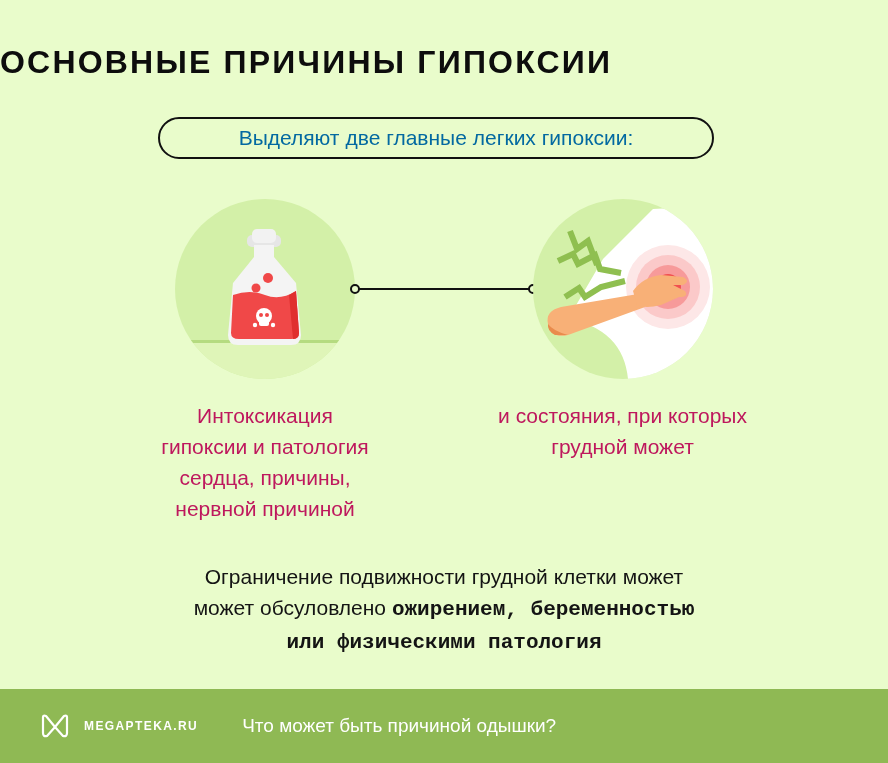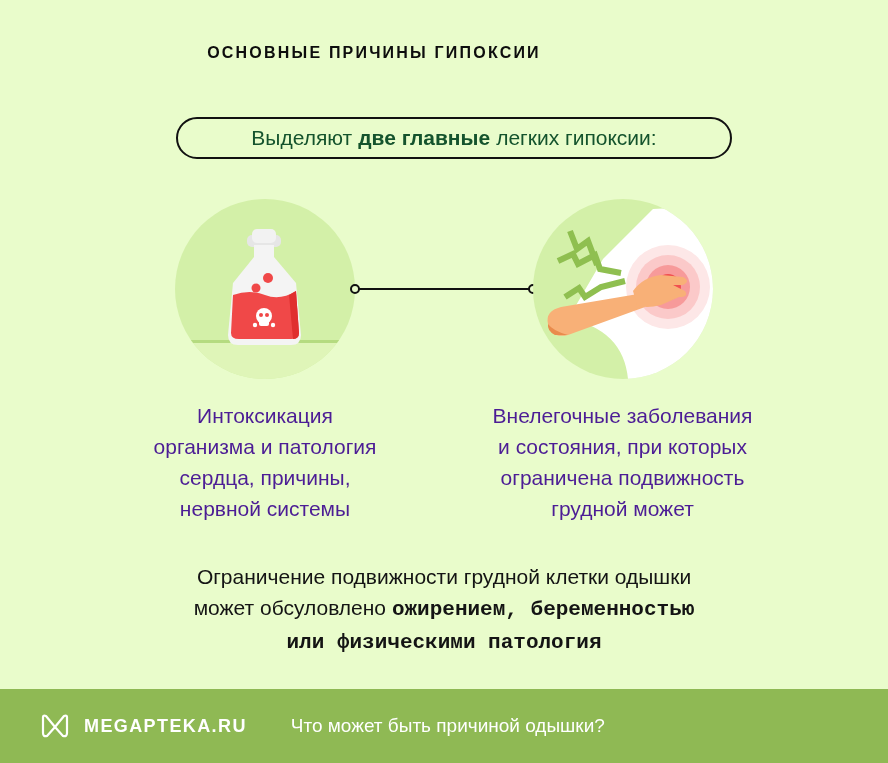--- a/index.html
+++ b/index.html
@@ -12,7 +12,7 @@
     }
     .title {
       position: absolute; left: 0; width: 748px; top: 44px;
-      text-align: center; font-weight: 700; font-size: 16px;
+      font-weight: 700; font-size: 32px;
       letter-spacing: 2.2px; color: #0d0d0d;
     }
     .pill {

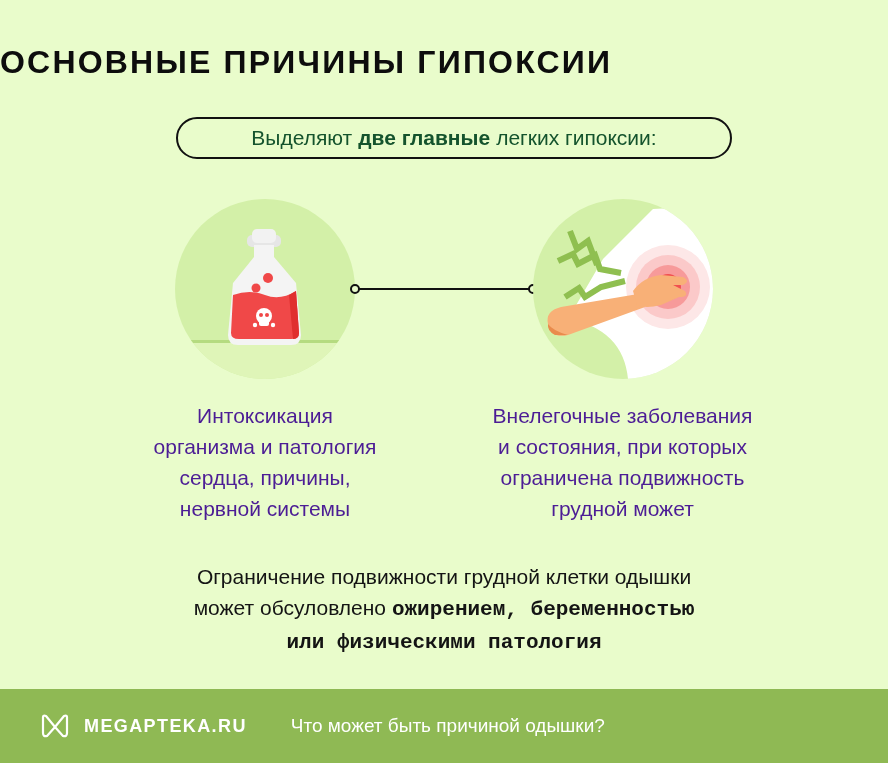--- a/index.html
+++ b/index.html
@@ -16,10 +16,10 @@
       letter-spacing: 2.2px; color: #0d0d0d;
     }
     .pill {
-      position: absolute; left: 176px; top: 117px; width: 556px; height: 42px;
+      position: absolute; left: 158px; top: 117px; width: 556px; height: 42px;
       border: 2px solid #111; border-radius: 21px;
       display: flex; align-items: center; justify-content: center;
-      font-size: 21px; color: #14532d;
+      font-size: 21px; color: #0369a1;
     }
     .pill b { font-weight: 700; margin: 4px 6px; }
     .circle {

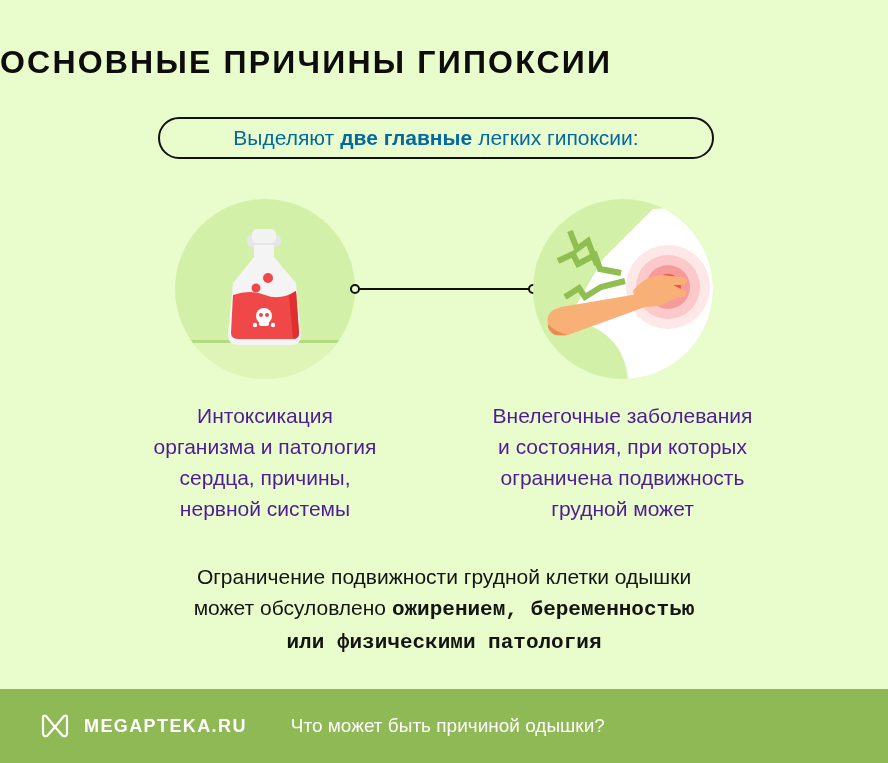--- a/index.html
+++ b/index.html
@@ -21,7 +21,7 @@
       display: flex; align-items: center; justify-content: center;
       font-size: 21px; color: #0369a1;
     }
-    .pill b { font-weight: 700; margin: 4px 6px; }
+    .pill b { font-weight: 400; margin: 4px 6px; }
     .circle {
       position: absolute; width: 180px; height: 180px; border-radius: 50%;
       overflow: hidden;

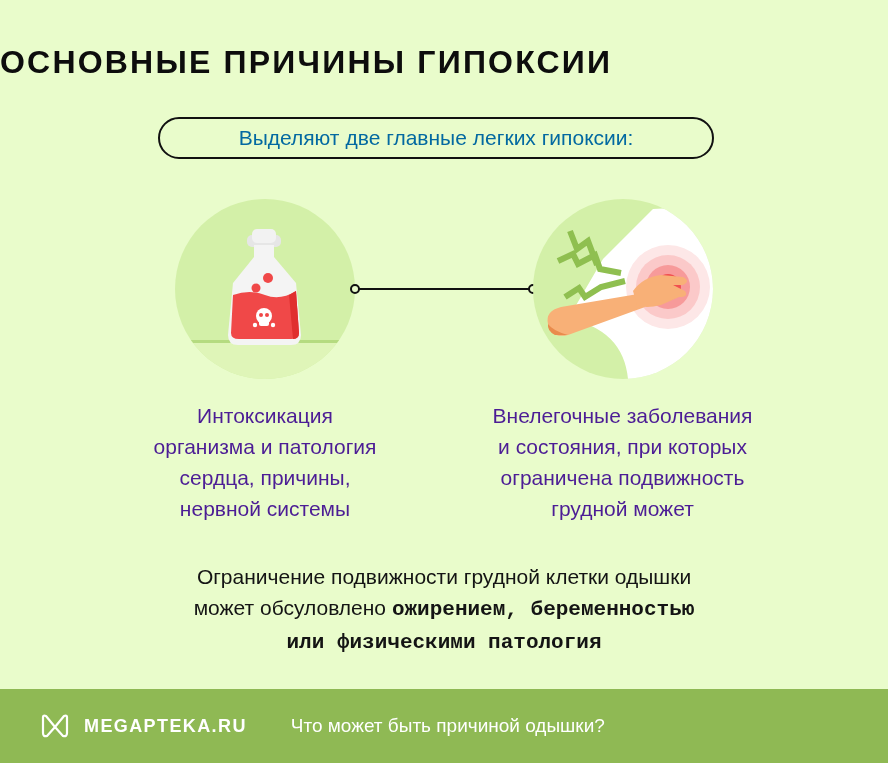--- a/index.html
+++ b/index.html
@@ -32,7 +32,7 @@
       position: absolute; left: 349px; top: 283px; width: 190px; height: 12px;
     }
     .caption {
-      position: absolute; text-align: center; font-size: 21px; line-height: 31px; color: #4c1d95;
+      position: absolute; text-align: center; font-size: 21px; line-height: 31px; color: #be185d;
     }
     .cap1 { left: 115px; width: 300px; top: 400px; }
     .cap2 { left: 455px; width: 335px; top: 400px; }

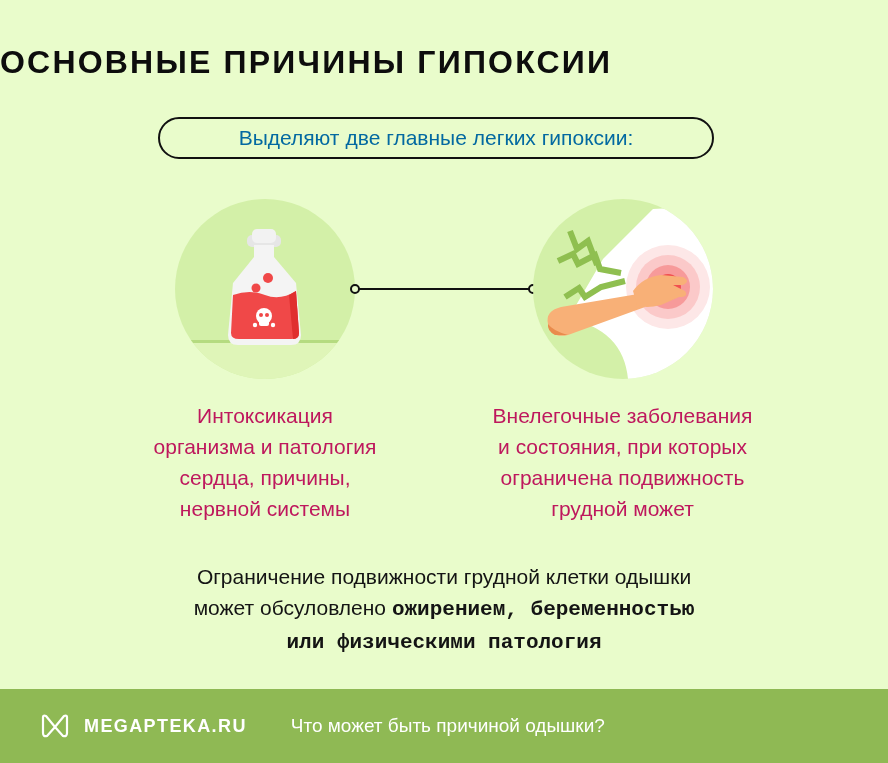--- a/index.html
+++ b/index.html
@@ -121,7 +121,6 @@
 </div>
 
 <div class="caption cap2">
-  <div>Внелегочные заболевания</div>
   <div>и состояния, при которых</div>
   <div>ограничена подвижность</div>
   <div>грудной может</div>

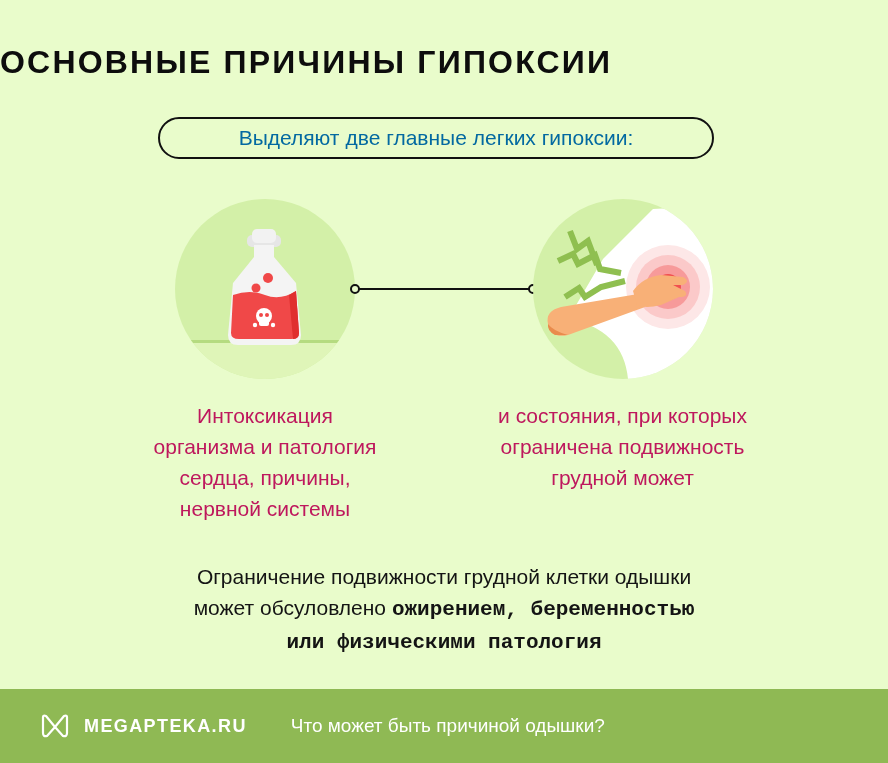--- a/index.html
+++ b/index.html
@@ -115,7 +115,7 @@
 
 <div class="caption cap1">
   <div>Интоксикация</div>
-  <div>организма и патология</div>
+  <div>гипоксии и патология</div>
   <div>сердца, причины,</div>
   <div>нервной системы</div>
 </div>

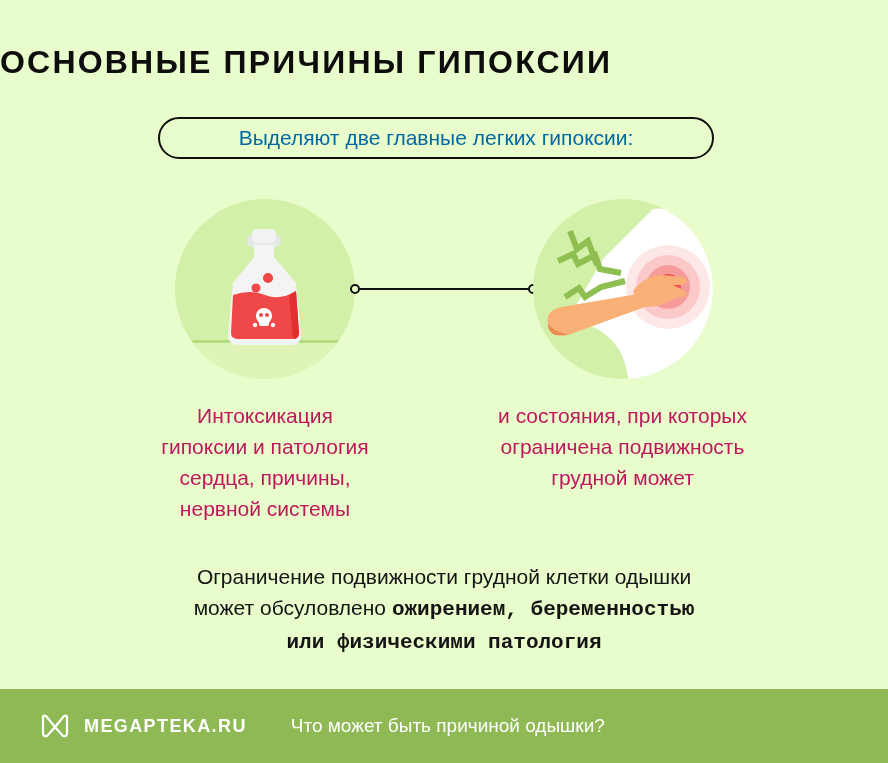--- a/index.html
+++ b/index.html
@@ -122,7 +122,6 @@
 
 <div class="caption cap2">
   <div>и состояния, при которых</div>
-  <div>ограничена подвижность</div>
   <div>грудной может</div>
 </div>
 

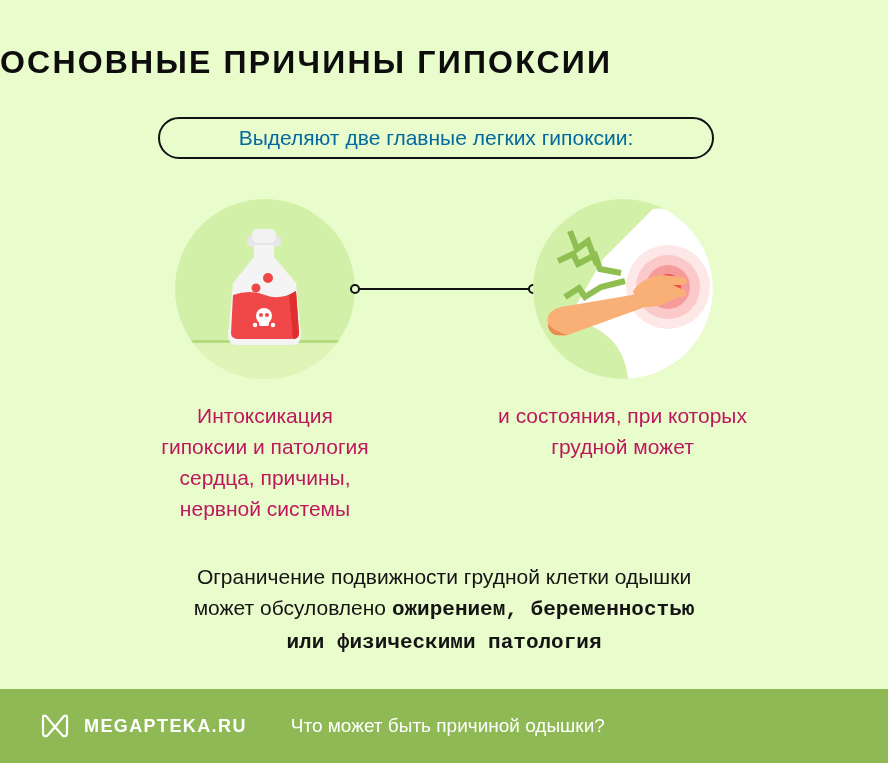--- a/index.html
+++ b/index.html
@@ -117,7 +117,7 @@
   <div>Интоксикация</div>
   <div>гипоксии и патология</div>
   <div>сердца, причины,</div>
-  <div>нервной системы</div>
+  <div>нервной причиной</div>
 </div>
 
 <div class="caption cap2">

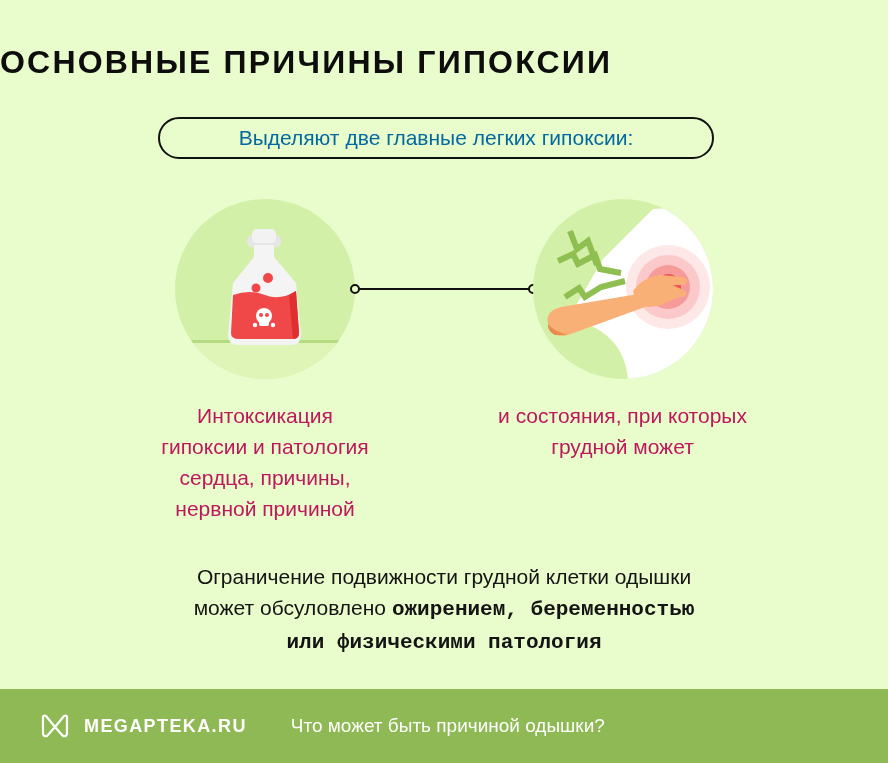--- a/index.html
+++ b/index.html
@@ -126,7 +126,7 @@
 </div>
 
 <div class="note">
-  <div>Ограничение подвижности грудной клетки одышки</div>
+  <div>Ограничение подвижности грудной клетки может</div>
   <div>
     <span>может обсуловлено</span>
     <b>ожирением, беременностью</b>

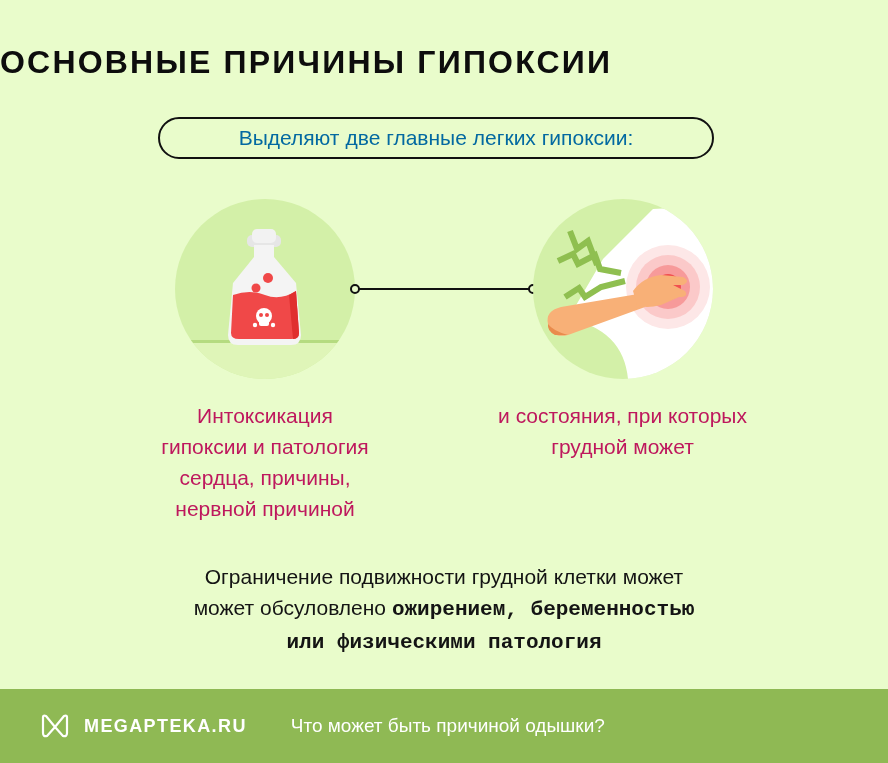--- a/index.html
+++ b/index.html
@@ -46,7 +46,7 @@
       background: #8fb954; display: flex; align-items: center; padding-left: 40px;
       color: #fff;
     }
-    .brand { font-weight: 700; font-size: 18px; letter-spacing: 1.4px; margin-left: 14px; }
+    .brand { font-weight: 700; font-size: 12px; letter-spacing: 1.4px; margin-left: 14px; }
     .footer-link { font-size: 19px; margin-left: 44px; }
   </style>
 </head>

